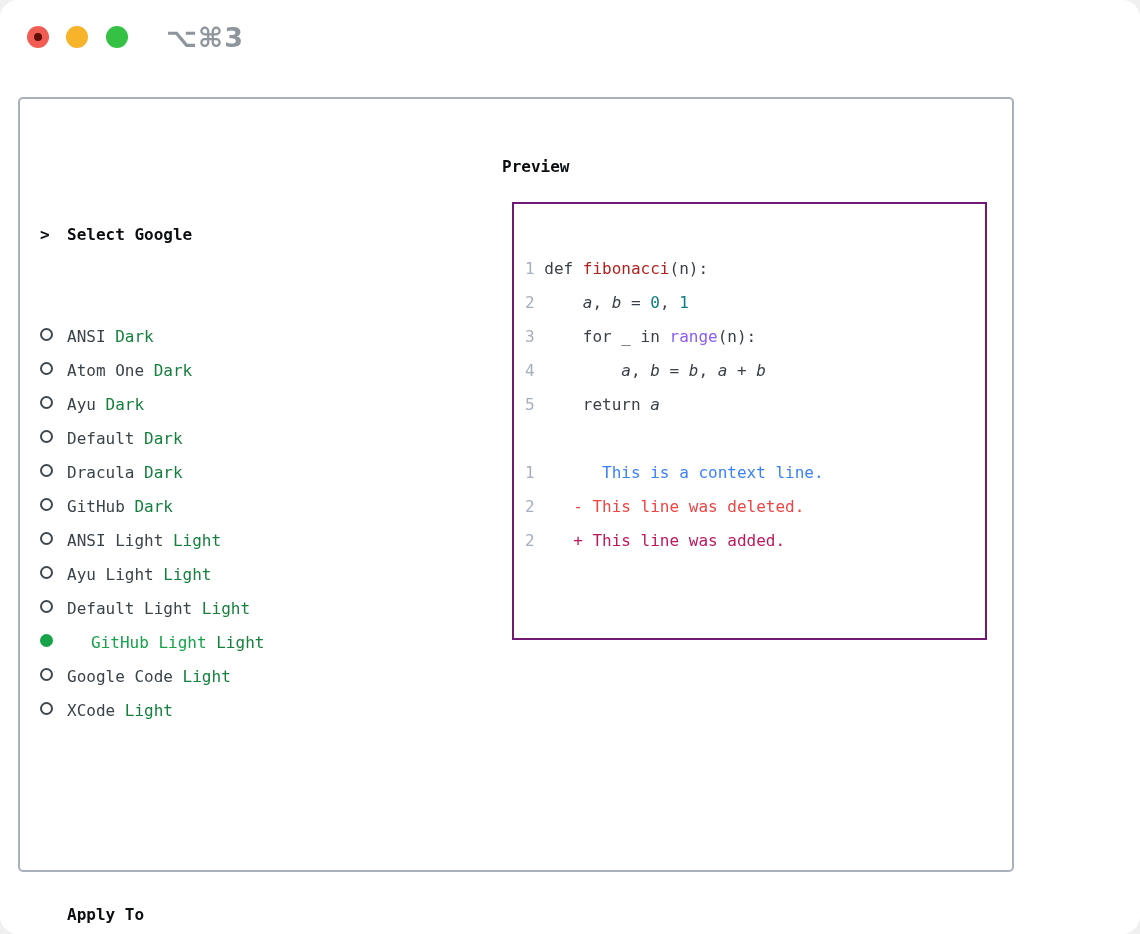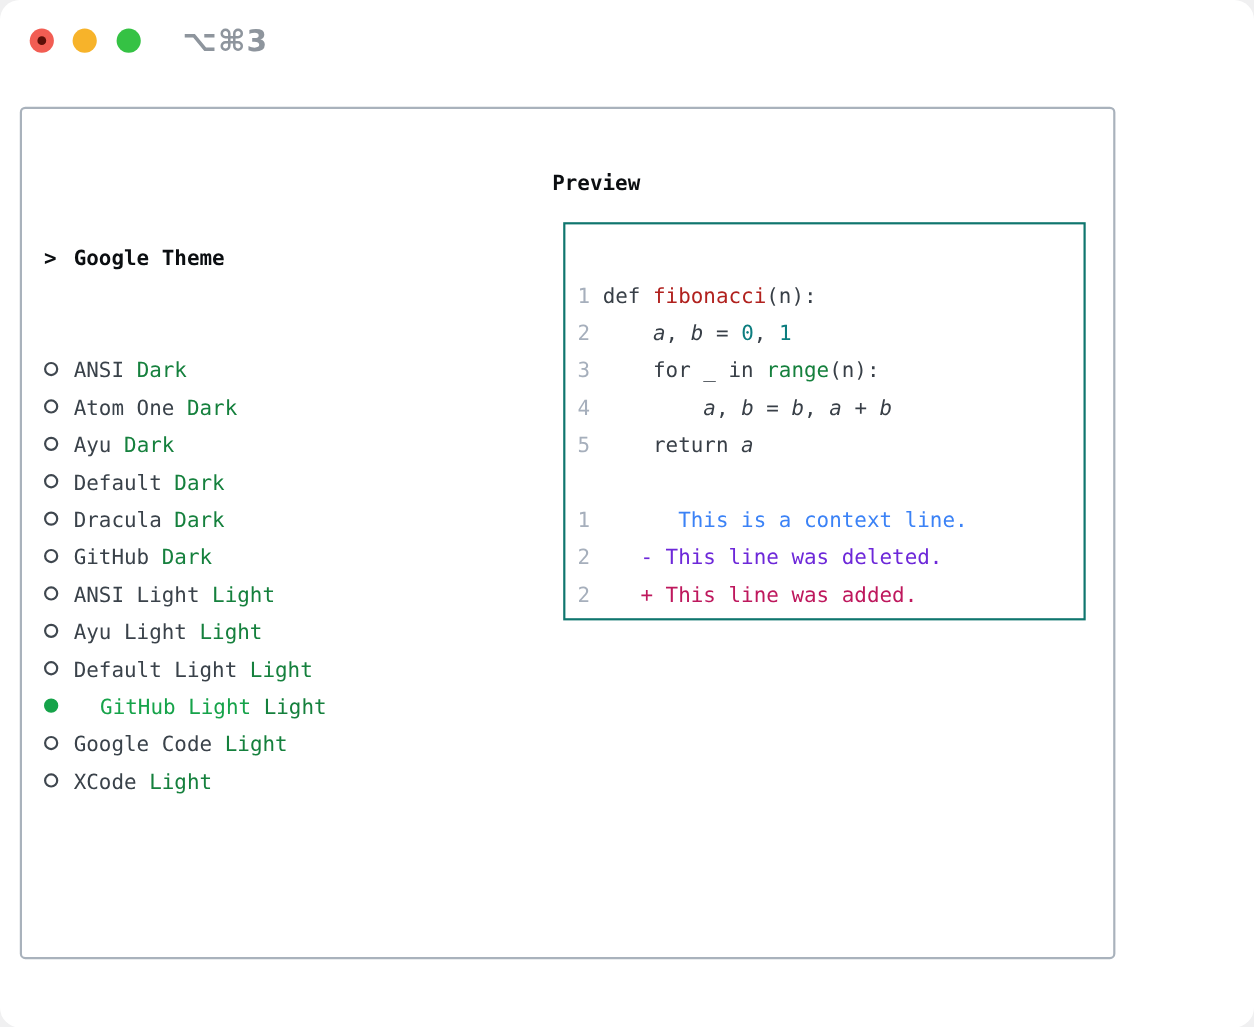--- a/index.html
+++ b/index.html
@@ -39,7 +39,7 @@
     border:2px solid #a9b2bc;border-radius:5px;
     background:#ffffff;
   }
-  .mono{font-size:19px;line-height:34px;white-space:pre;color:#3a424a;}
+  .mono{font-size:16px;line-height:34px;white-space:pre;color:#3a424a;}
   
   .left-col{position:absolute;left:20px;top:51px;}
   .row{height:34px;white-space:pre;}

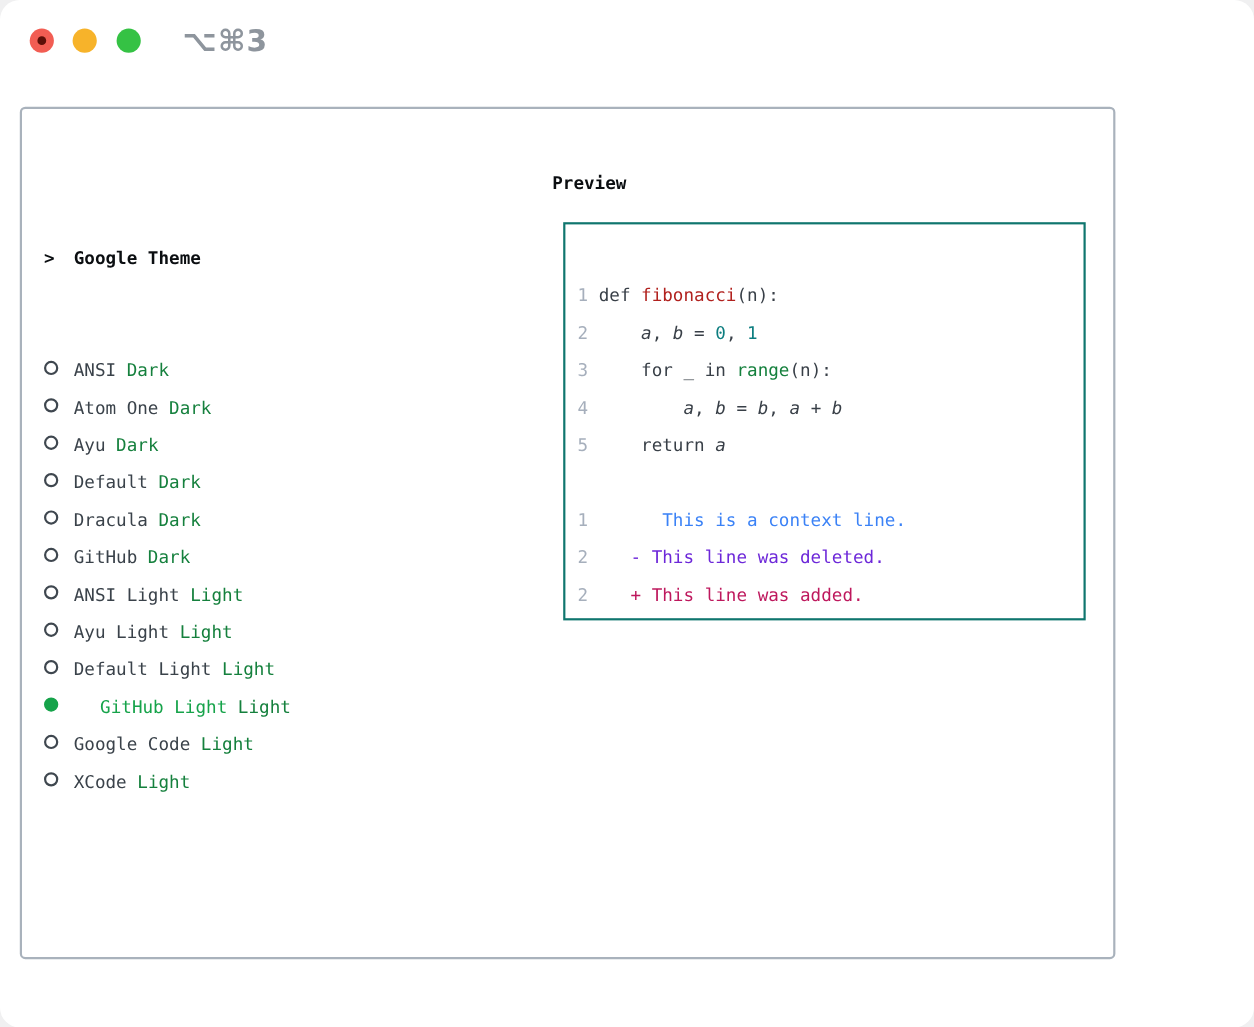--- a/index.html
+++ b/index.html
@@ -88,7 +88,7 @@
   <div class="panel">
 
     <div class="left-col mono">
-      <div class="row"><span class="slot prompt">&gt;</span><span class="hdr">Google Theme</span></div>
+      <div class="row"><span class="slot prompt">&gt;</span><span class="hdr">Select Google</span></div>
       <div id="theme-items"><div class="row"><span class="slot"><span class="circle"></span></span><span class="t-name">ANSI</span><span class="t-variant"> Dark</span></div><div class="row"><span class="slot"><span class="circle"></span></span><span class="t-name">Atom One</span><span class="t-variant"> Dark</span></div><div class="row"><span class="slot"><span class="circle"></span></span><span class="t-name">Ayu</span><span class="t-variant"> Dark</span></div><div class="row"><span class="slot"><span class="circle"></span></span><span class="t-name">Default</span><span class="t-variant"> Dark</span></div><div class="row"><span class="slot"><span class="circle"></span></span><span class="t-name">Dracula</span><span class="t-variant"> Dark</span></div><div class="row"><span class="slot"><span class="circle"></span></span><span class="t-name">GitHub</span><span class="t-variant"> Dark</span></div><div class="row"><span class="slot"><span class="circle"></span></span><span class="t-name">ANSI Light</span><span class="t-variant"> Light</span></div><div class="row"><span class="slot"><span class="circle"></span></span><span class="t-name">Ayu Light</span><span class="t-variant"> Light</span></div><div class="row"><span class="slot"><span class="circle"></span></span><span class="t-name">Default Light</span><span class="t-variant"> Light</span></div><div class="row"><span class="slot"><span class="circle sel"></span></span><span class="t-name sel">GitHub Light</span><span class="t-variant"> Light</span></div><div class="row"><span class="slot"><span class="circle"></span></span><span class="t-name">Google Code</span><span class="t-variant"> Light</span></div><div class="row"><span class="slot"><span class="circle"></span></span><span class="t-name">XCode</span><span class="t-variant"> Light</span></div></div>
       <div class="spacer"></div>
       

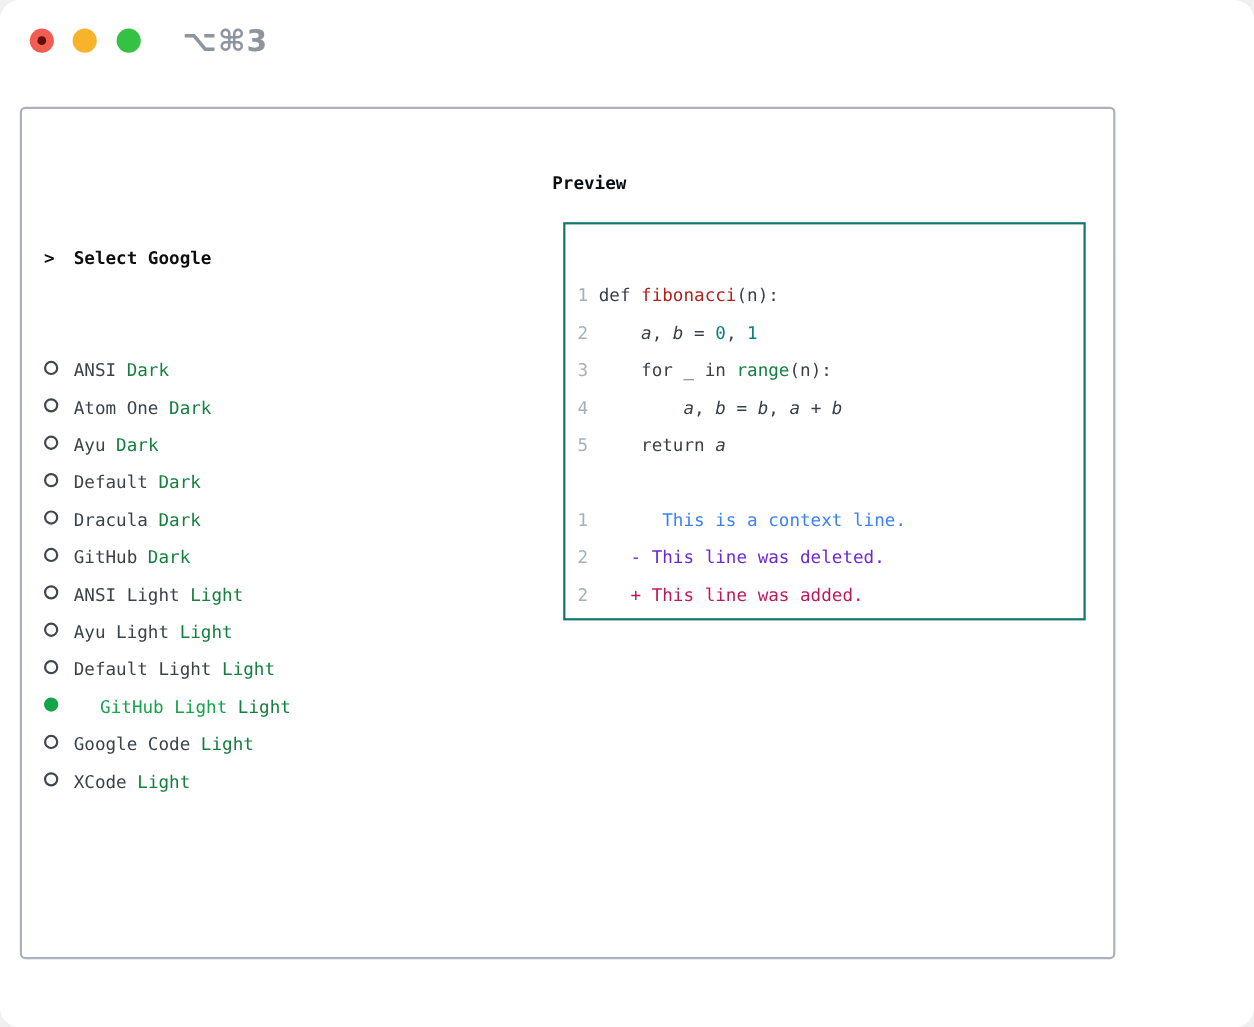--- a/index.html
+++ b/index.html
@@ -58,8 +58,8 @@
   
   .preview-title{position:absolute;left:482px;top:51px;font-weight:700;color:#0b0e11;}
   .preview-box{
-    position:absolute;left:492px;top:103px;width:475px;height:362px;
-    box-sizing:border-box;border:2px solid #0f766e;background:#ffffff;
+    position:absolute;left:492px;top:103px;width:475px;height:438px;
+    box-sizing:border-box;border:2px solid #701a75;background:#ffffff;
     padding:48px 0 0 11px;overflow:hidden;
   }
   .pline{height:34px;white-space:pre;}

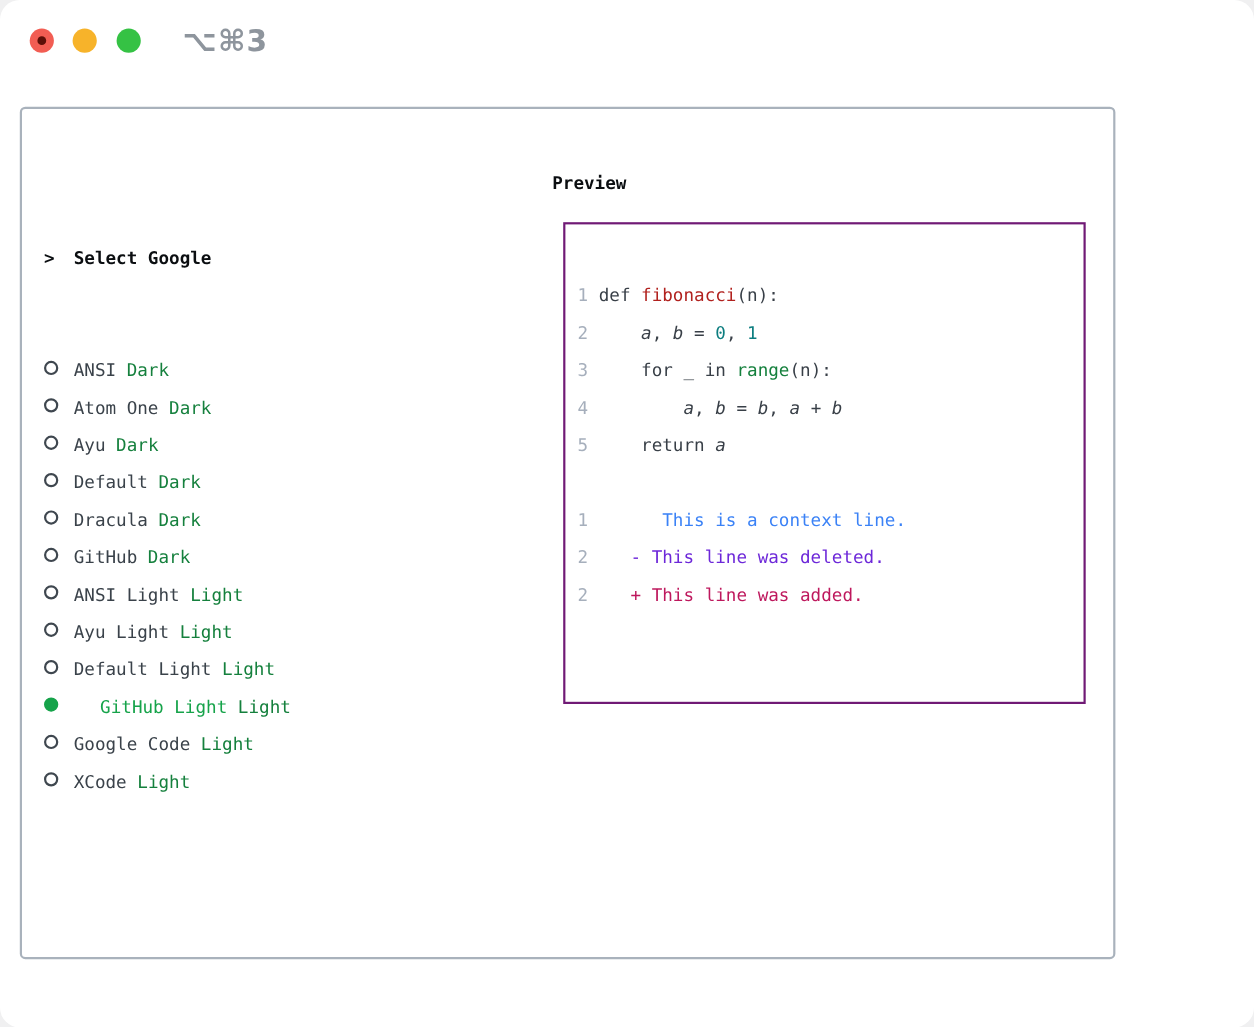--- a/index.html
+++ b/index.html
@@ -67,7 +67,7 @@
   .tk-plain{color:#383f47;}
   .tk-func{color:#b1211e;}
   .tk-number{color:#0c7d7f;}
-  .tk-builtin{color:#15803d;}
+  .tk-builtin{color:#8b5cf6;}
   .tk-var{color:#383f47;font-style:italic;}
   .tk-context{color:#3b82f6;}
   .tk-deleted{color:#6d28d9;}

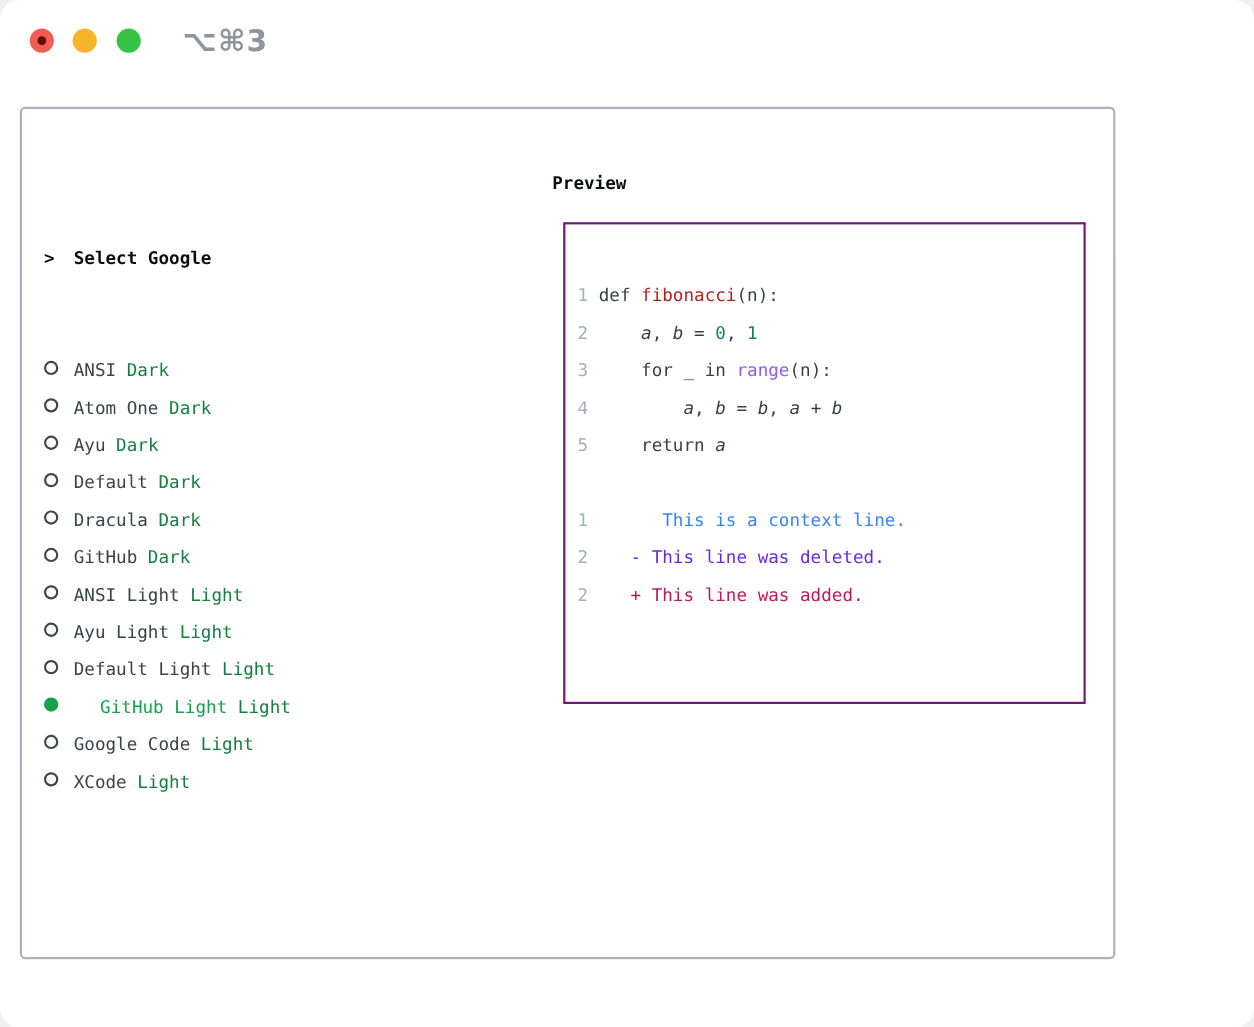--- a/index.html
+++ b/index.html
@@ -70,7 +70,7 @@
   .tk-builtin{color:#8b5cf6;}
   .tk-var{color:#383f47;font-style:italic;}
   .tk-context{color:#3b82f6;}
-  .tk-deleted{color:#6d28d9;}
+  .tk-deleted{color:#ef4444;}
   .tk-added{color:#be185d;}
 </style>
 </head>

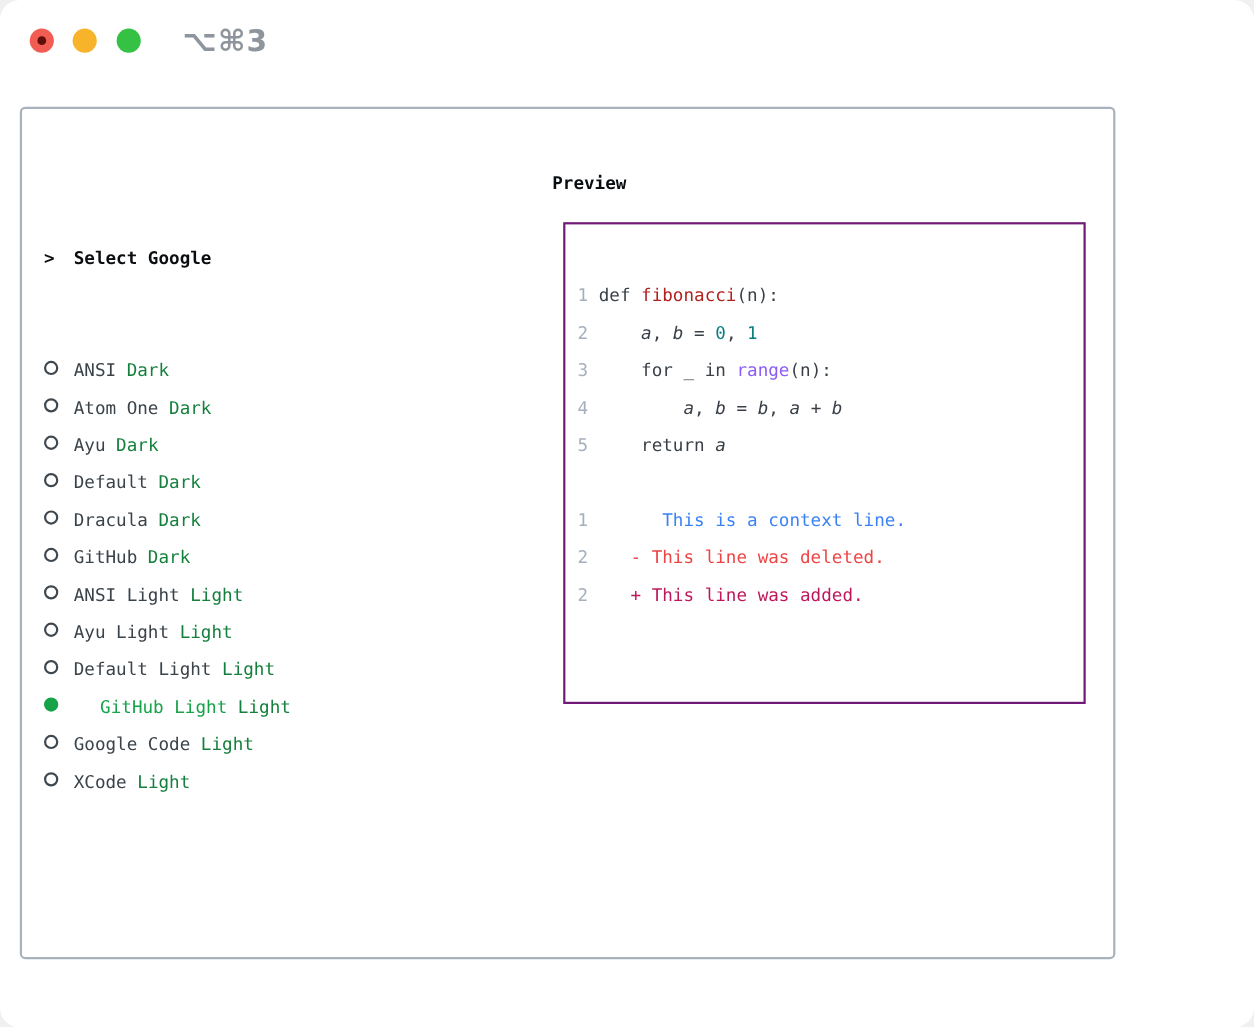--- a/index.html
+++ b/index.html
@@ -91,6 +91,7 @@
       <div class="row"><span class="slot prompt">&gt;</span><span class="hdr">Select Google</span></div>
       <div id="theme-items"><div class="row"><span class="slot"><span class="circle"></span></span><span class="t-name">ANSI</span><span class="t-variant"> Dark</span></div><div class="row"><span class="slot"><span class="circle"></span></span><span class="t-name">Atom One</span><span class="t-variant"> Dark</span></div><div class="row"><span class="slot"><span class="circle"></span></span><span class="t-name">Ayu</span><span class="t-variant"> Dark</span></div><div class="row"><span class="slot"><span class="circle"></span></span><span class="t-name">Default</span><span class="t-variant"> Dark</span></div><div class="row"><span class="slot"><span class="circle"></span></span><span class="t-name">Dracula</span><span class="t-variant"> Dark</span></div><div class="row"><span class="slot"><span class="circle"></span></span><span class="t-name">GitHub</span><span class="t-variant"> Dark</span></div><div class="row"><span class="slot"><span class="circle"></span></span><span class="t-name">ANSI Light</span><span class="t-variant"> Light</span></div><div class="row"><span class="slot"><span class="circle"></span></span><span class="t-name">Ayu Light</span><span class="t-variant"> Light</span></div><div class="row"><span class="slot"><span class="circle"></span></span><span class="t-name">Default Light</span><span class="t-variant"> Light</span></div><div class="row"><span class="slot"><span class="circle sel"></span></span><span class="t-name sel">GitHub Light</span><span class="t-variant"> Light</span></div><div class="row"><span class="slot"><span class="circle"></span></span><span class="t-name">Google Code</span><span class="t-variant"> Light</span></div><div class="row"><span class="slot"><span class="circle"></span></span><span class="t-name">XCode</span><span class="t-variant"> Light</span></div></div>
       <div class="spacer"></div>
+      <div class="row"><span class="slot"></span><span class="hdr">Apply To</span></div>
       
       
       

